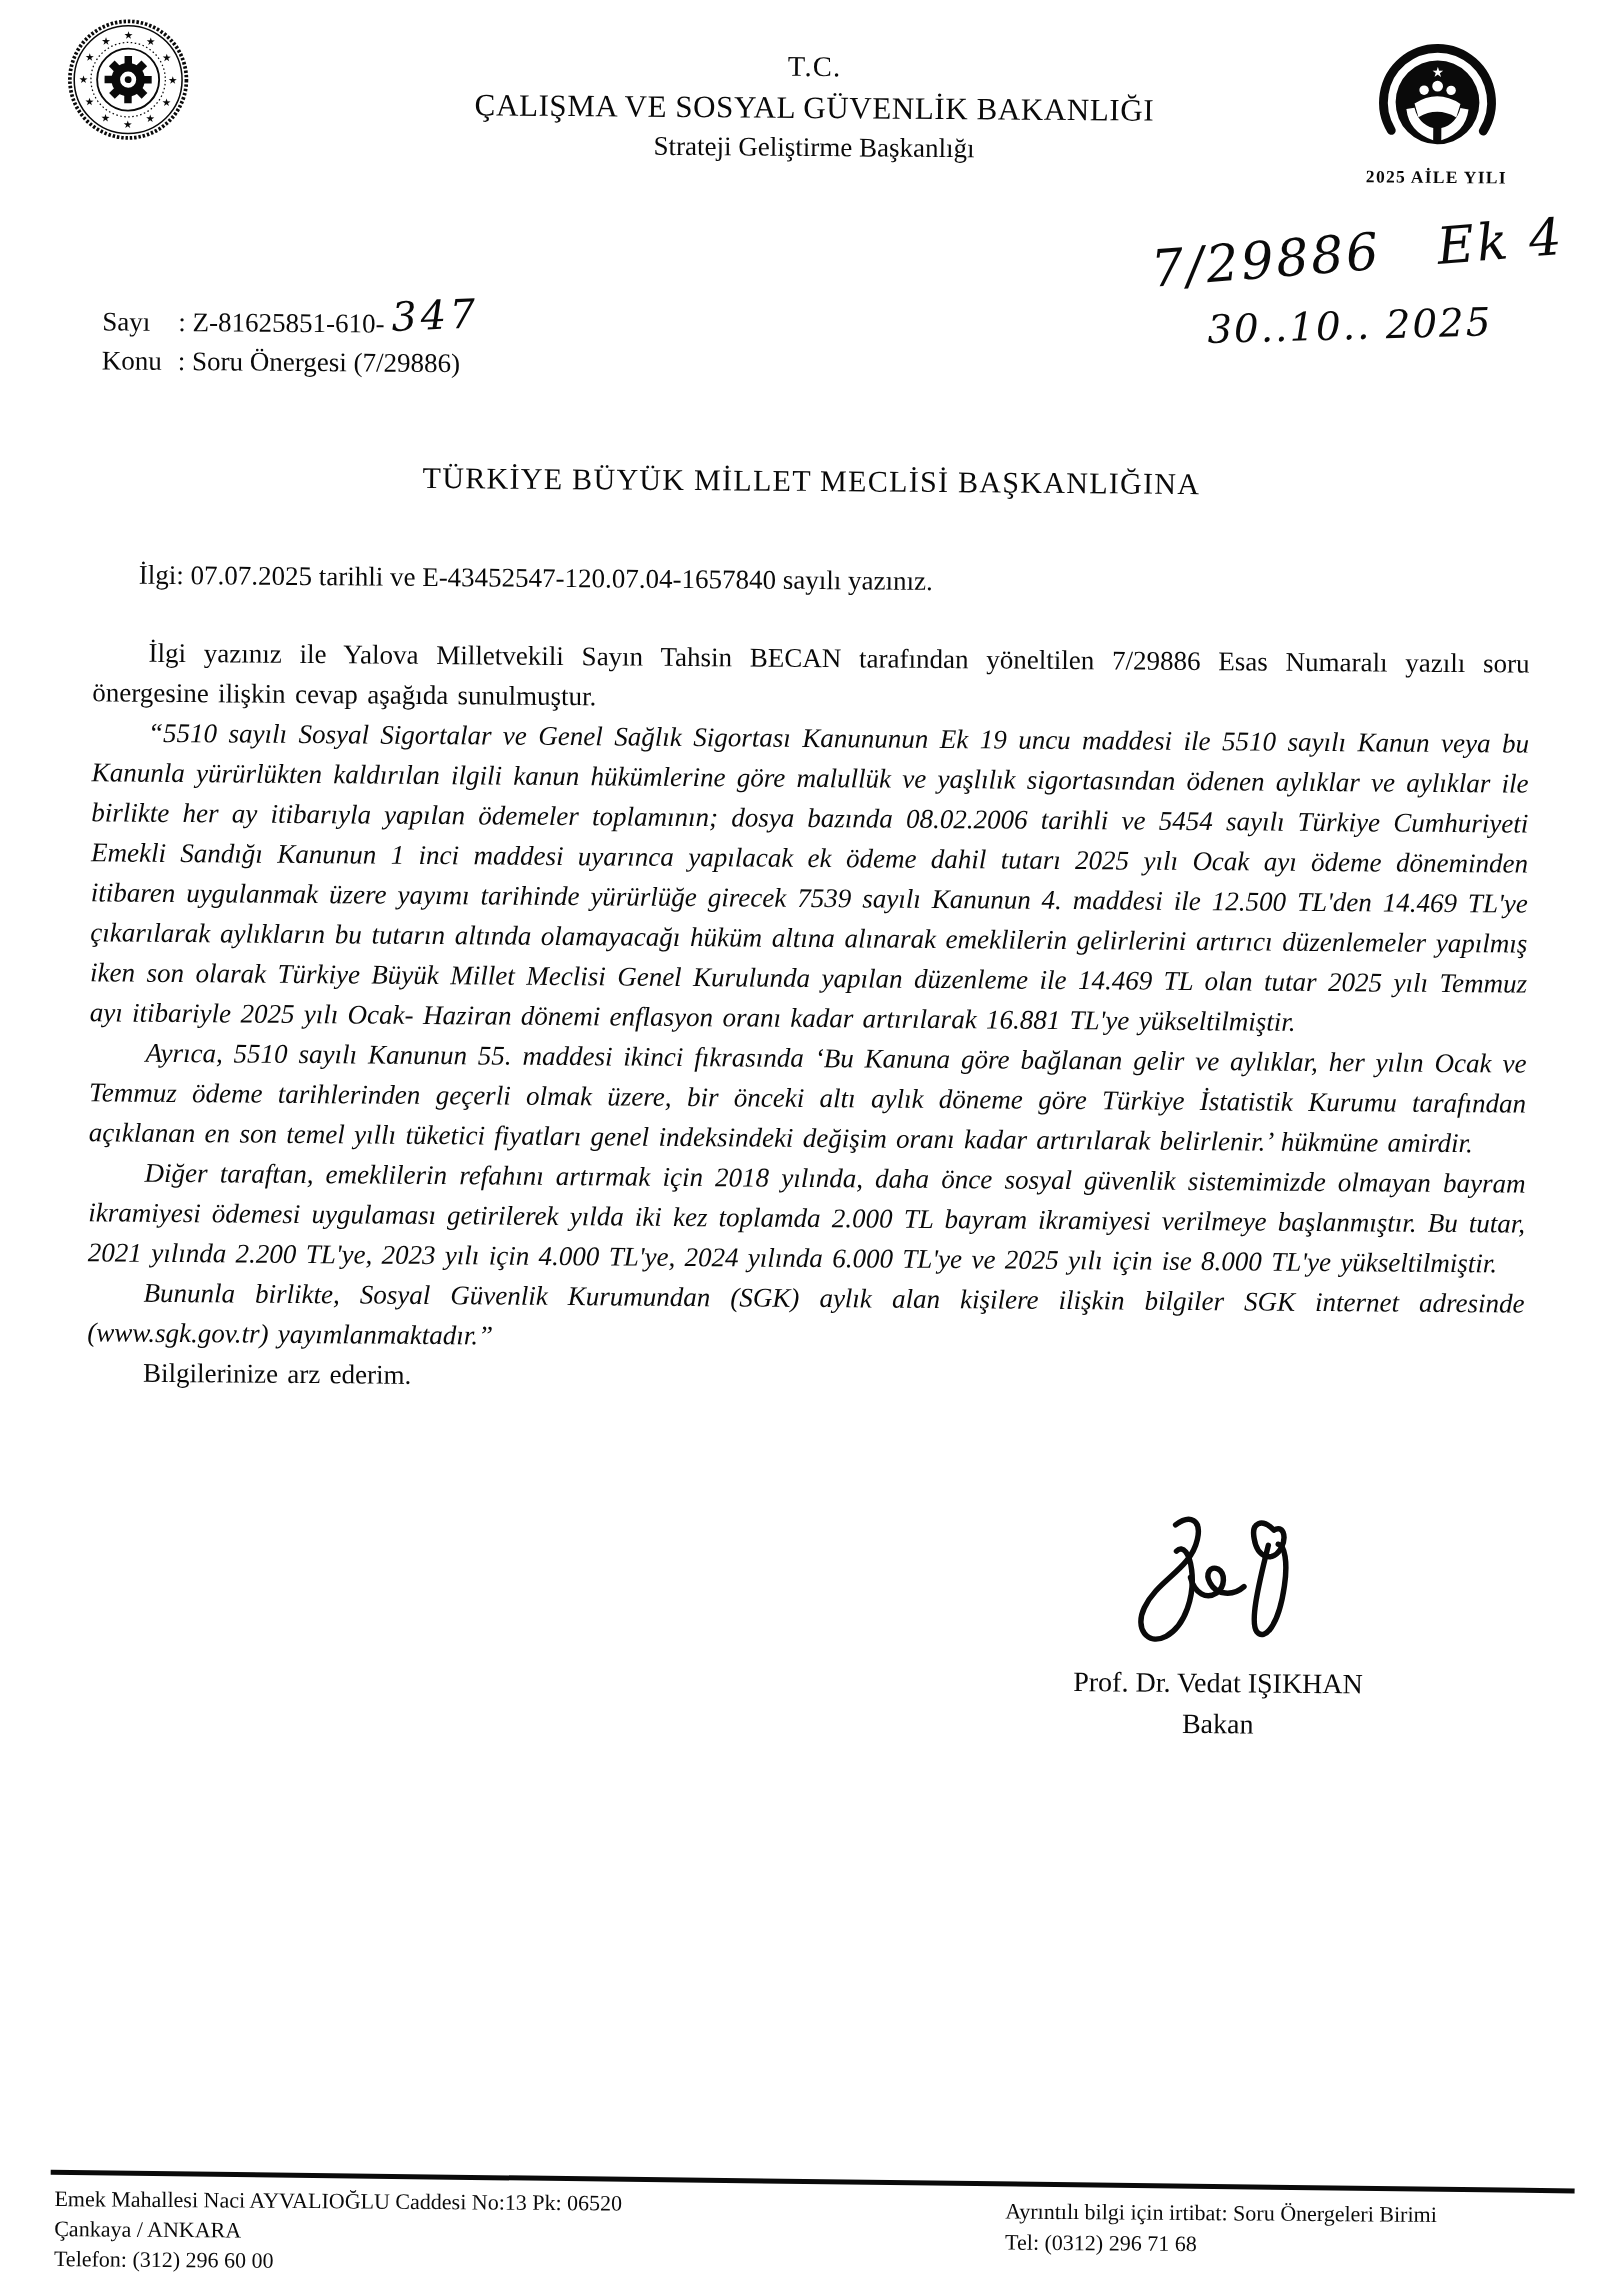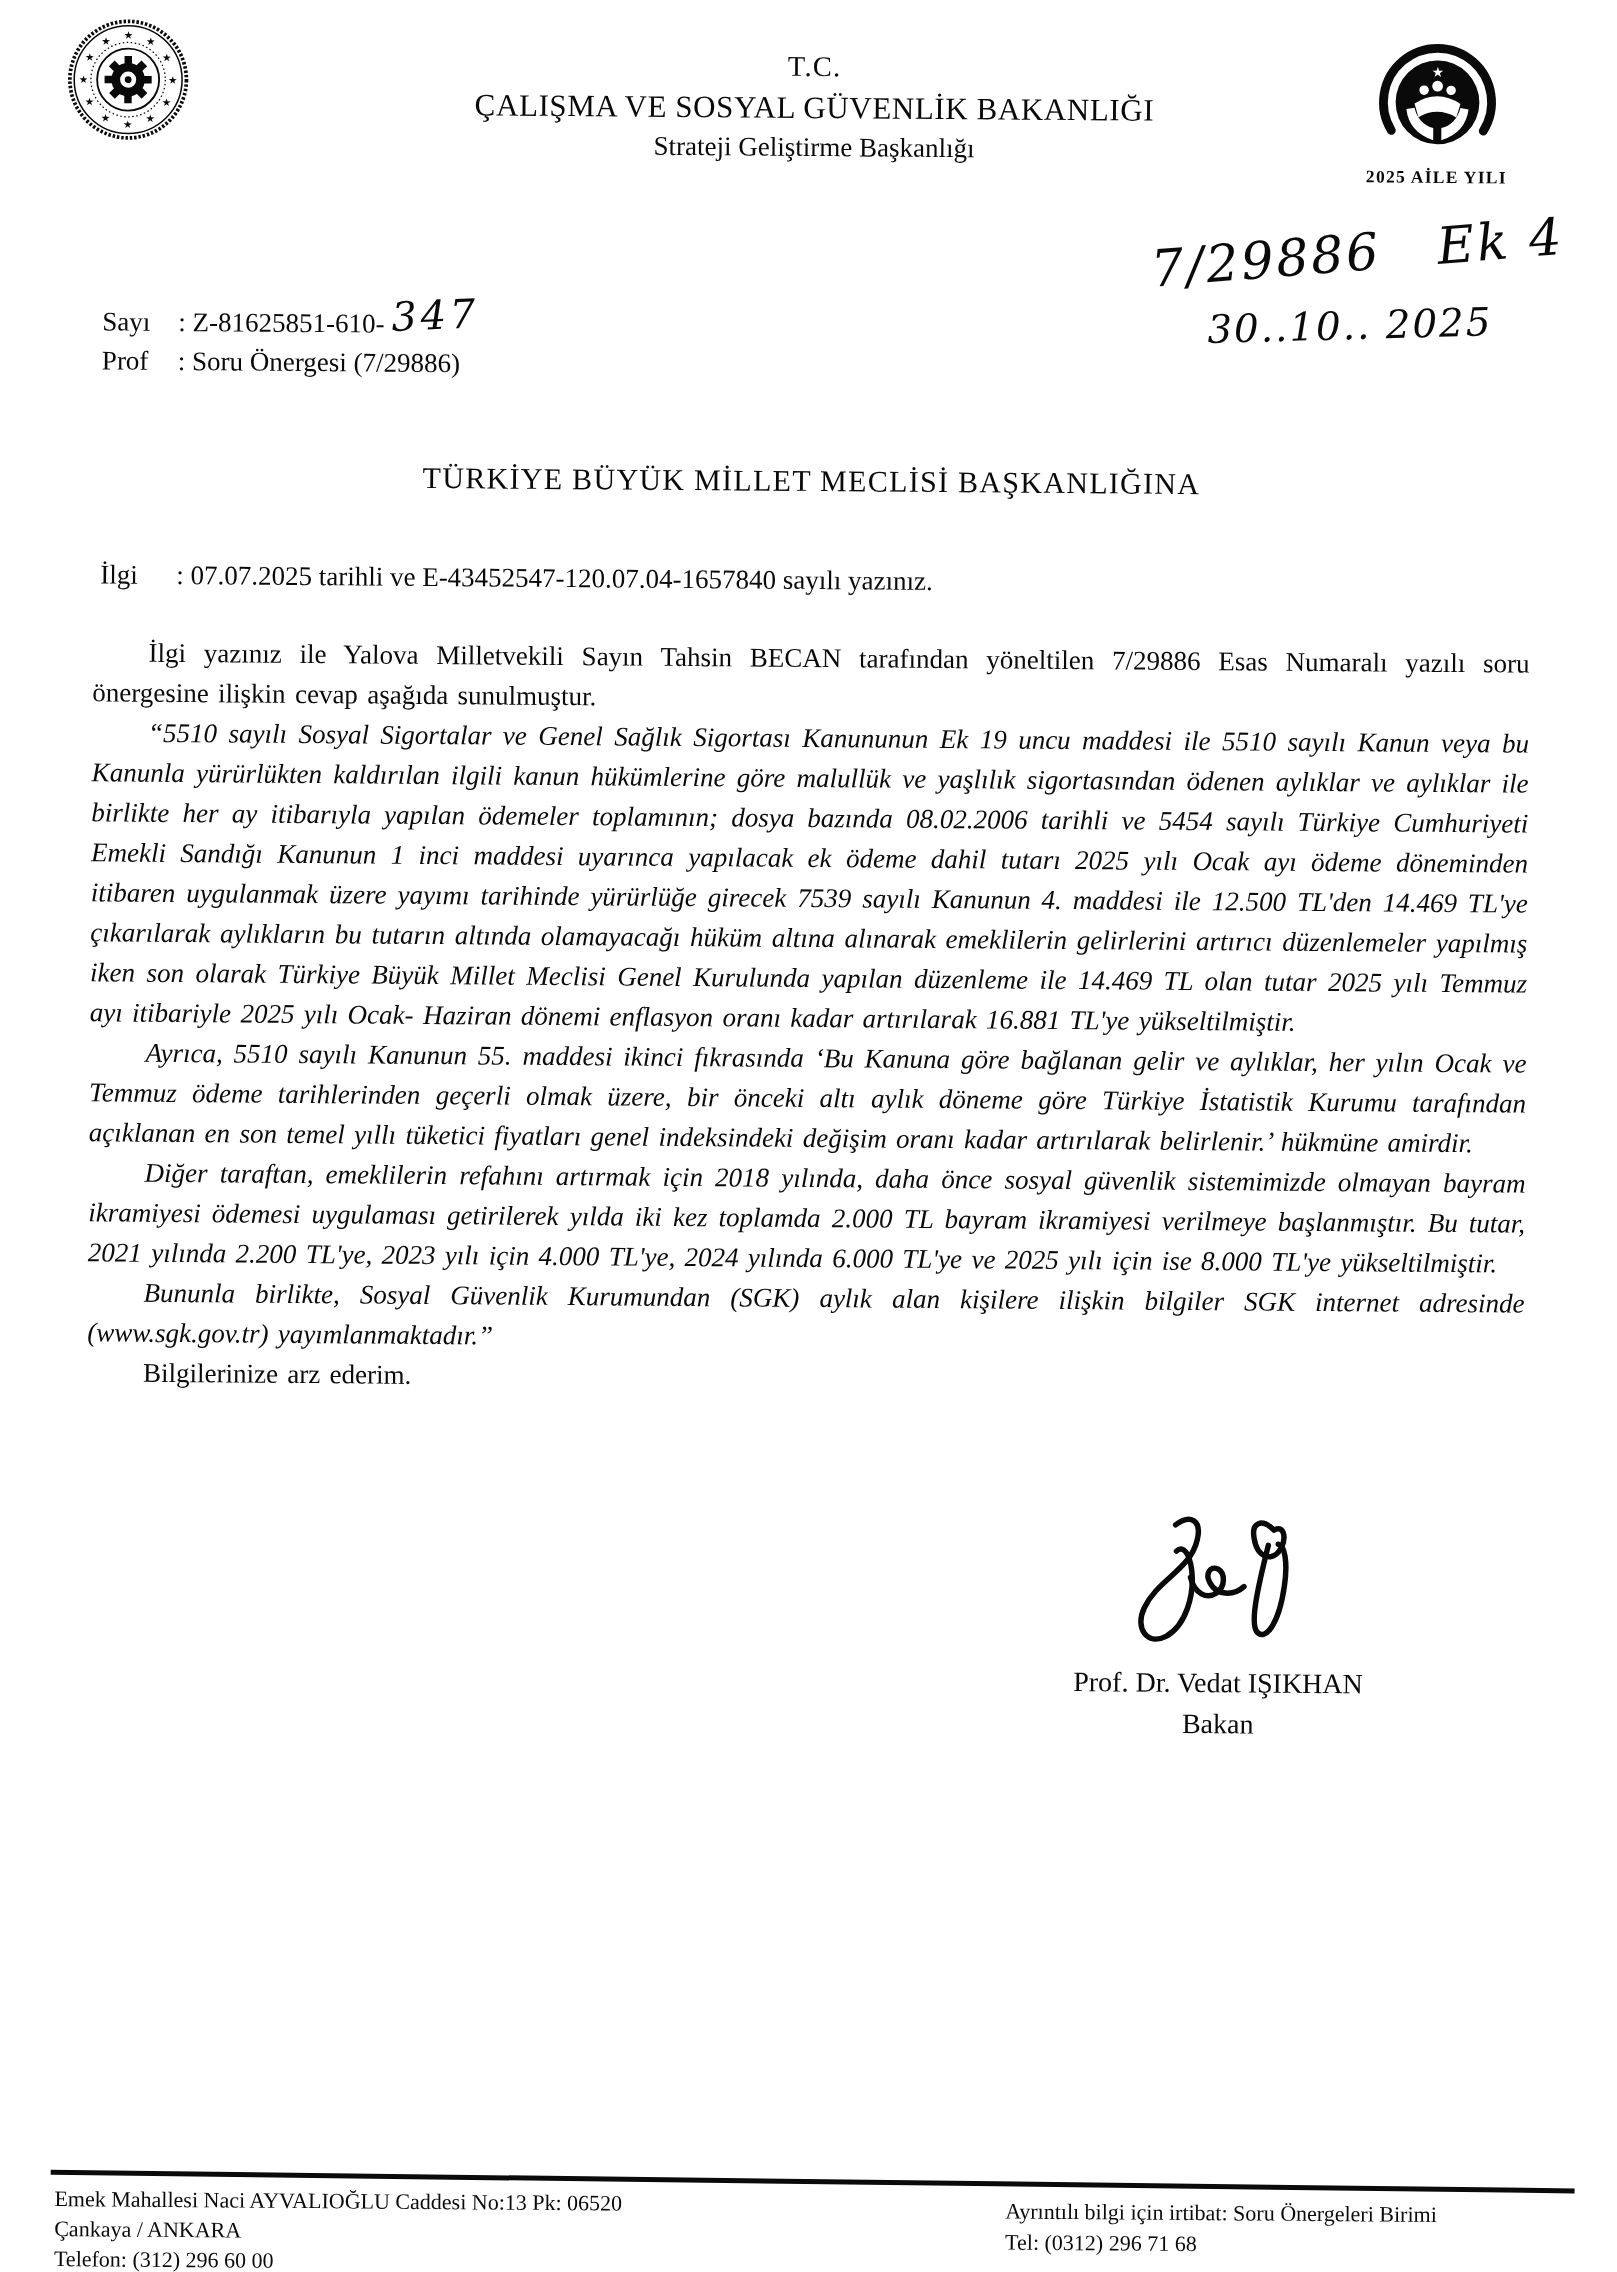--- a/index.html
+++ b/index.html
@@ -138,7 +138,7 @@
         <span class="lbl">Sayı</span><span>: Z-81625851-610-</span><span class="hw hw-num">347</span>
       </div>
       <div>
-        <span class="lbl">Prof</span><span>: Soru Önergesi (7/29886)</span>
+        <span class="lbl">Konu</span><span>: Soru Önergesi (7/29886)</span>
       </div>
     </div>
 

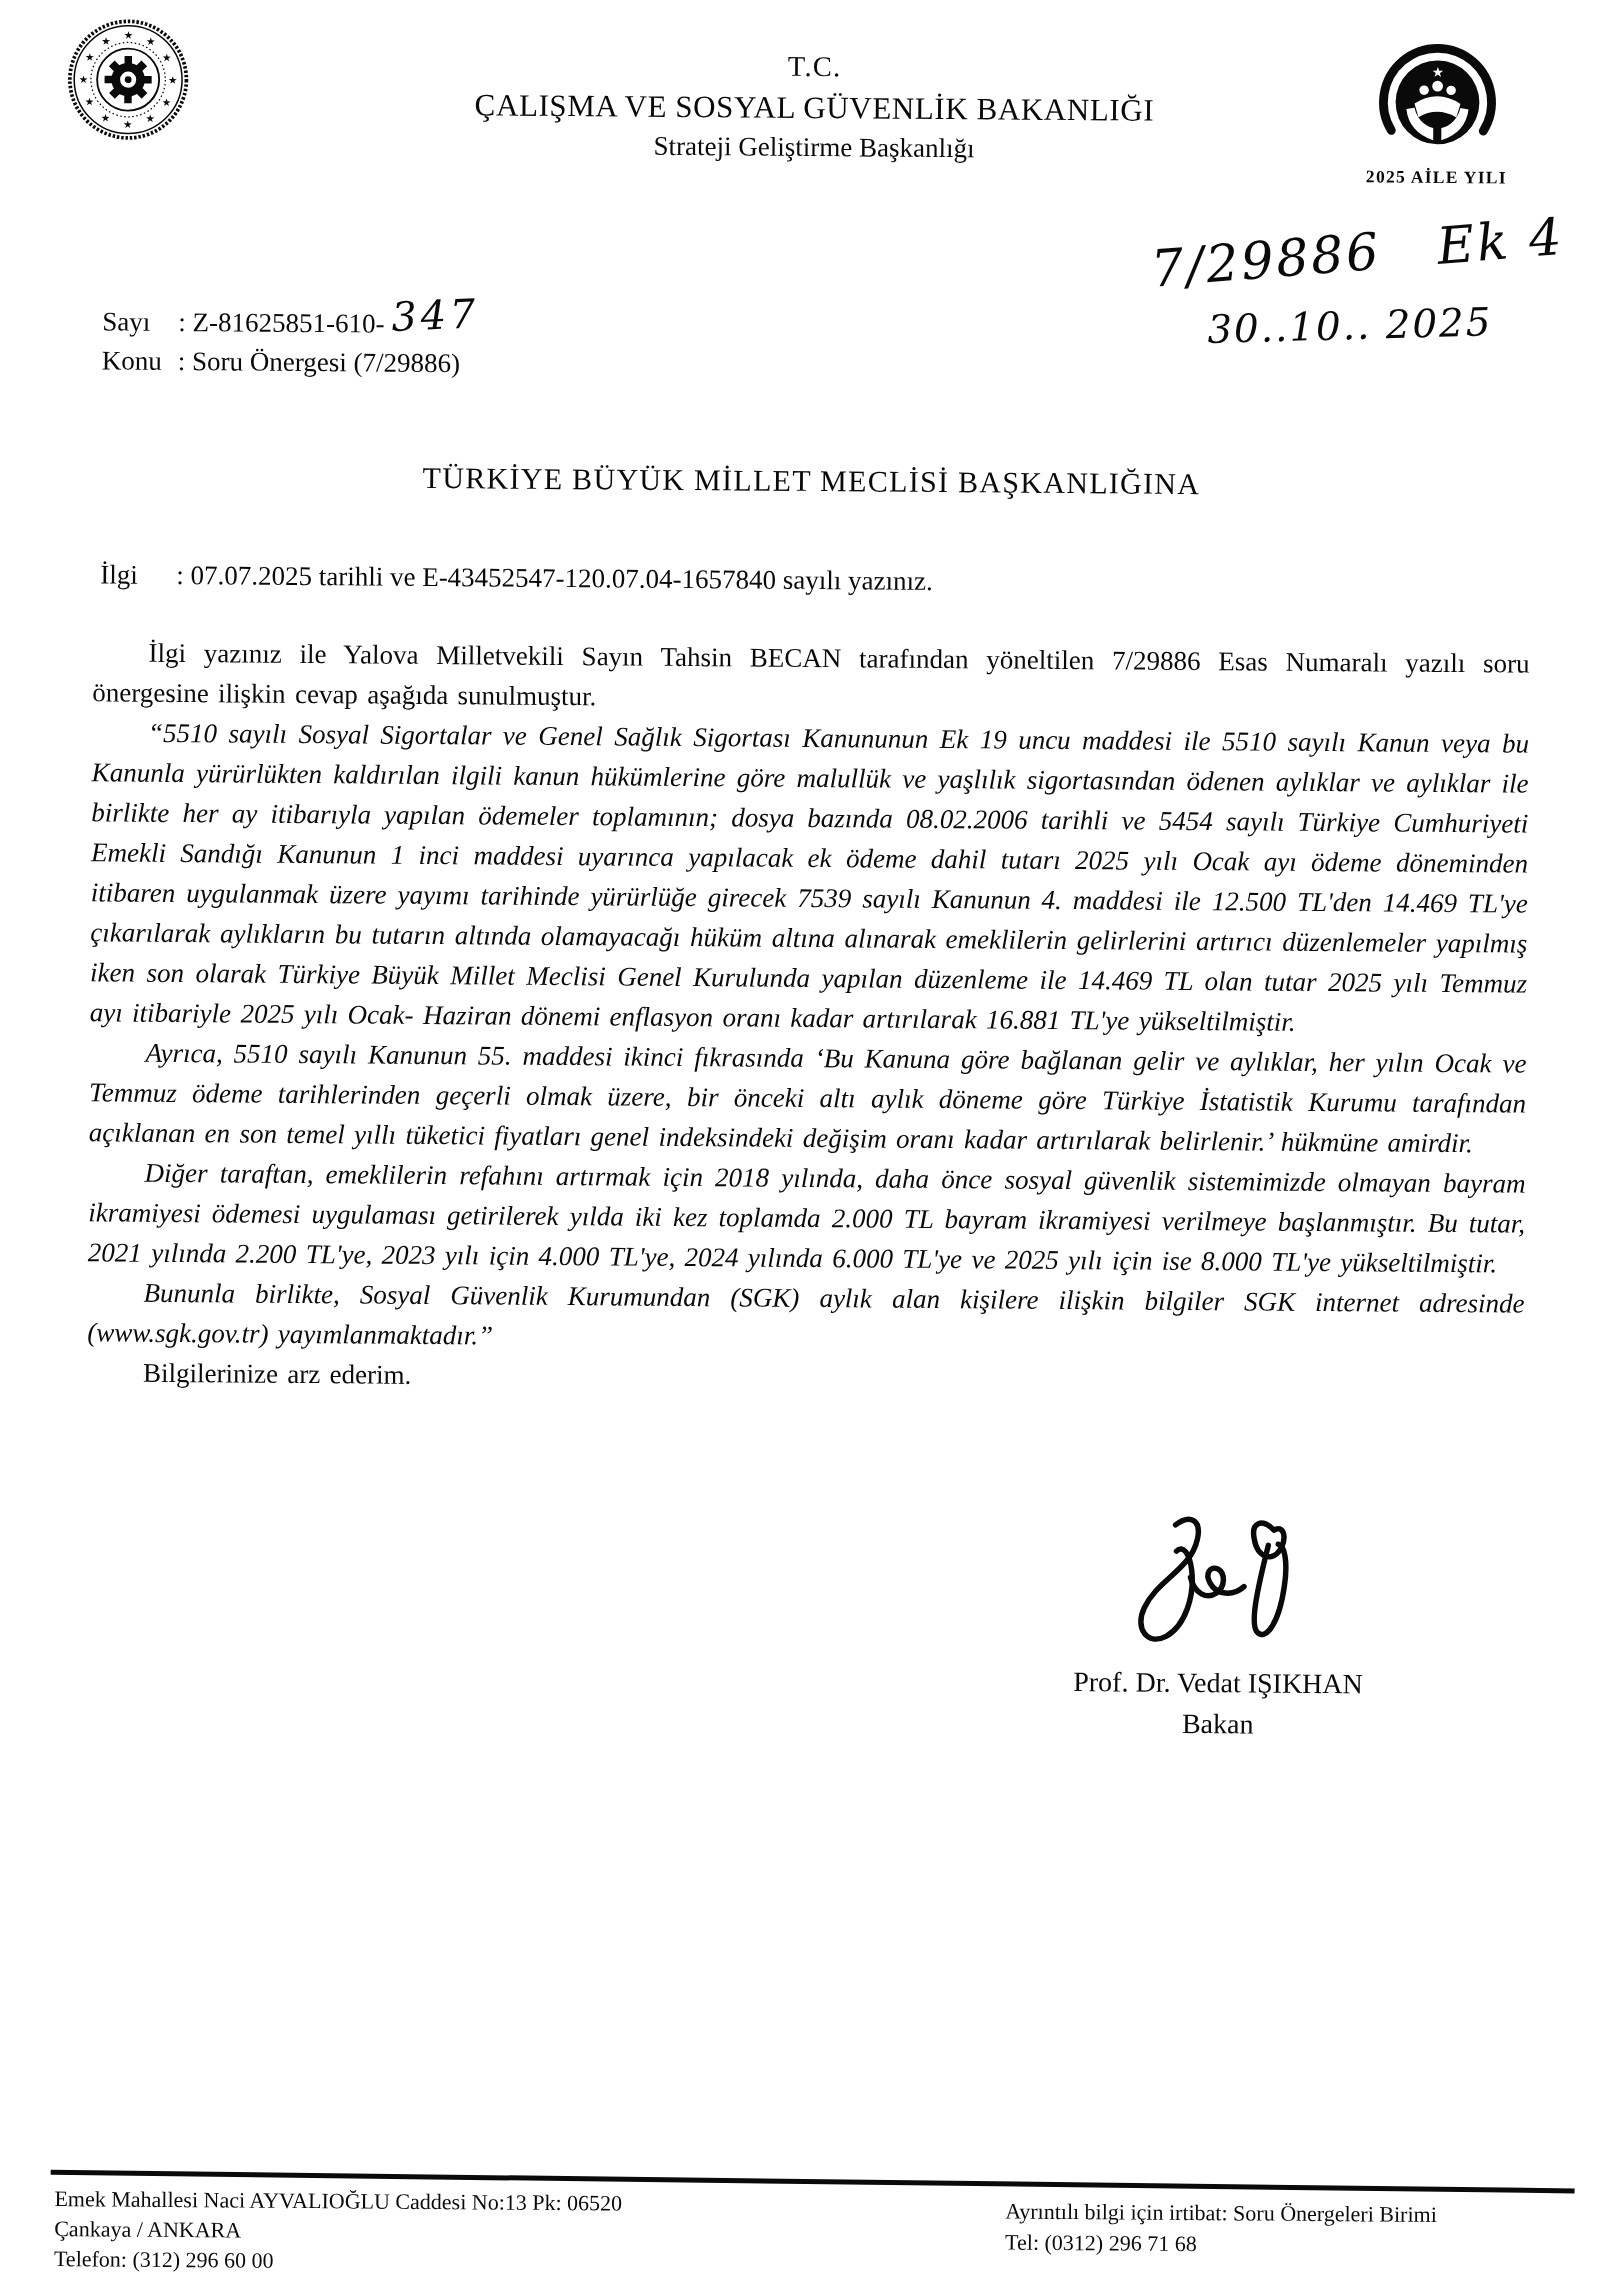--- a/index.html
+++ b/index.html
@@ -41,7 +41,7 @@
   .addressee{position:absolute;left:0;top:464px;width:100%;text-align:center;
     font-size:30px;letter-spacing:1.3px;}
   .ilgi{position:absolute;left:98px;top:565px;font-size:27px;}
-  .ilgi .lbl{display:inline-block;width:76px;}
+  .ilgi .lbl{display:inline-block;width:76px;text-align:right;}
 
   
   .body{

